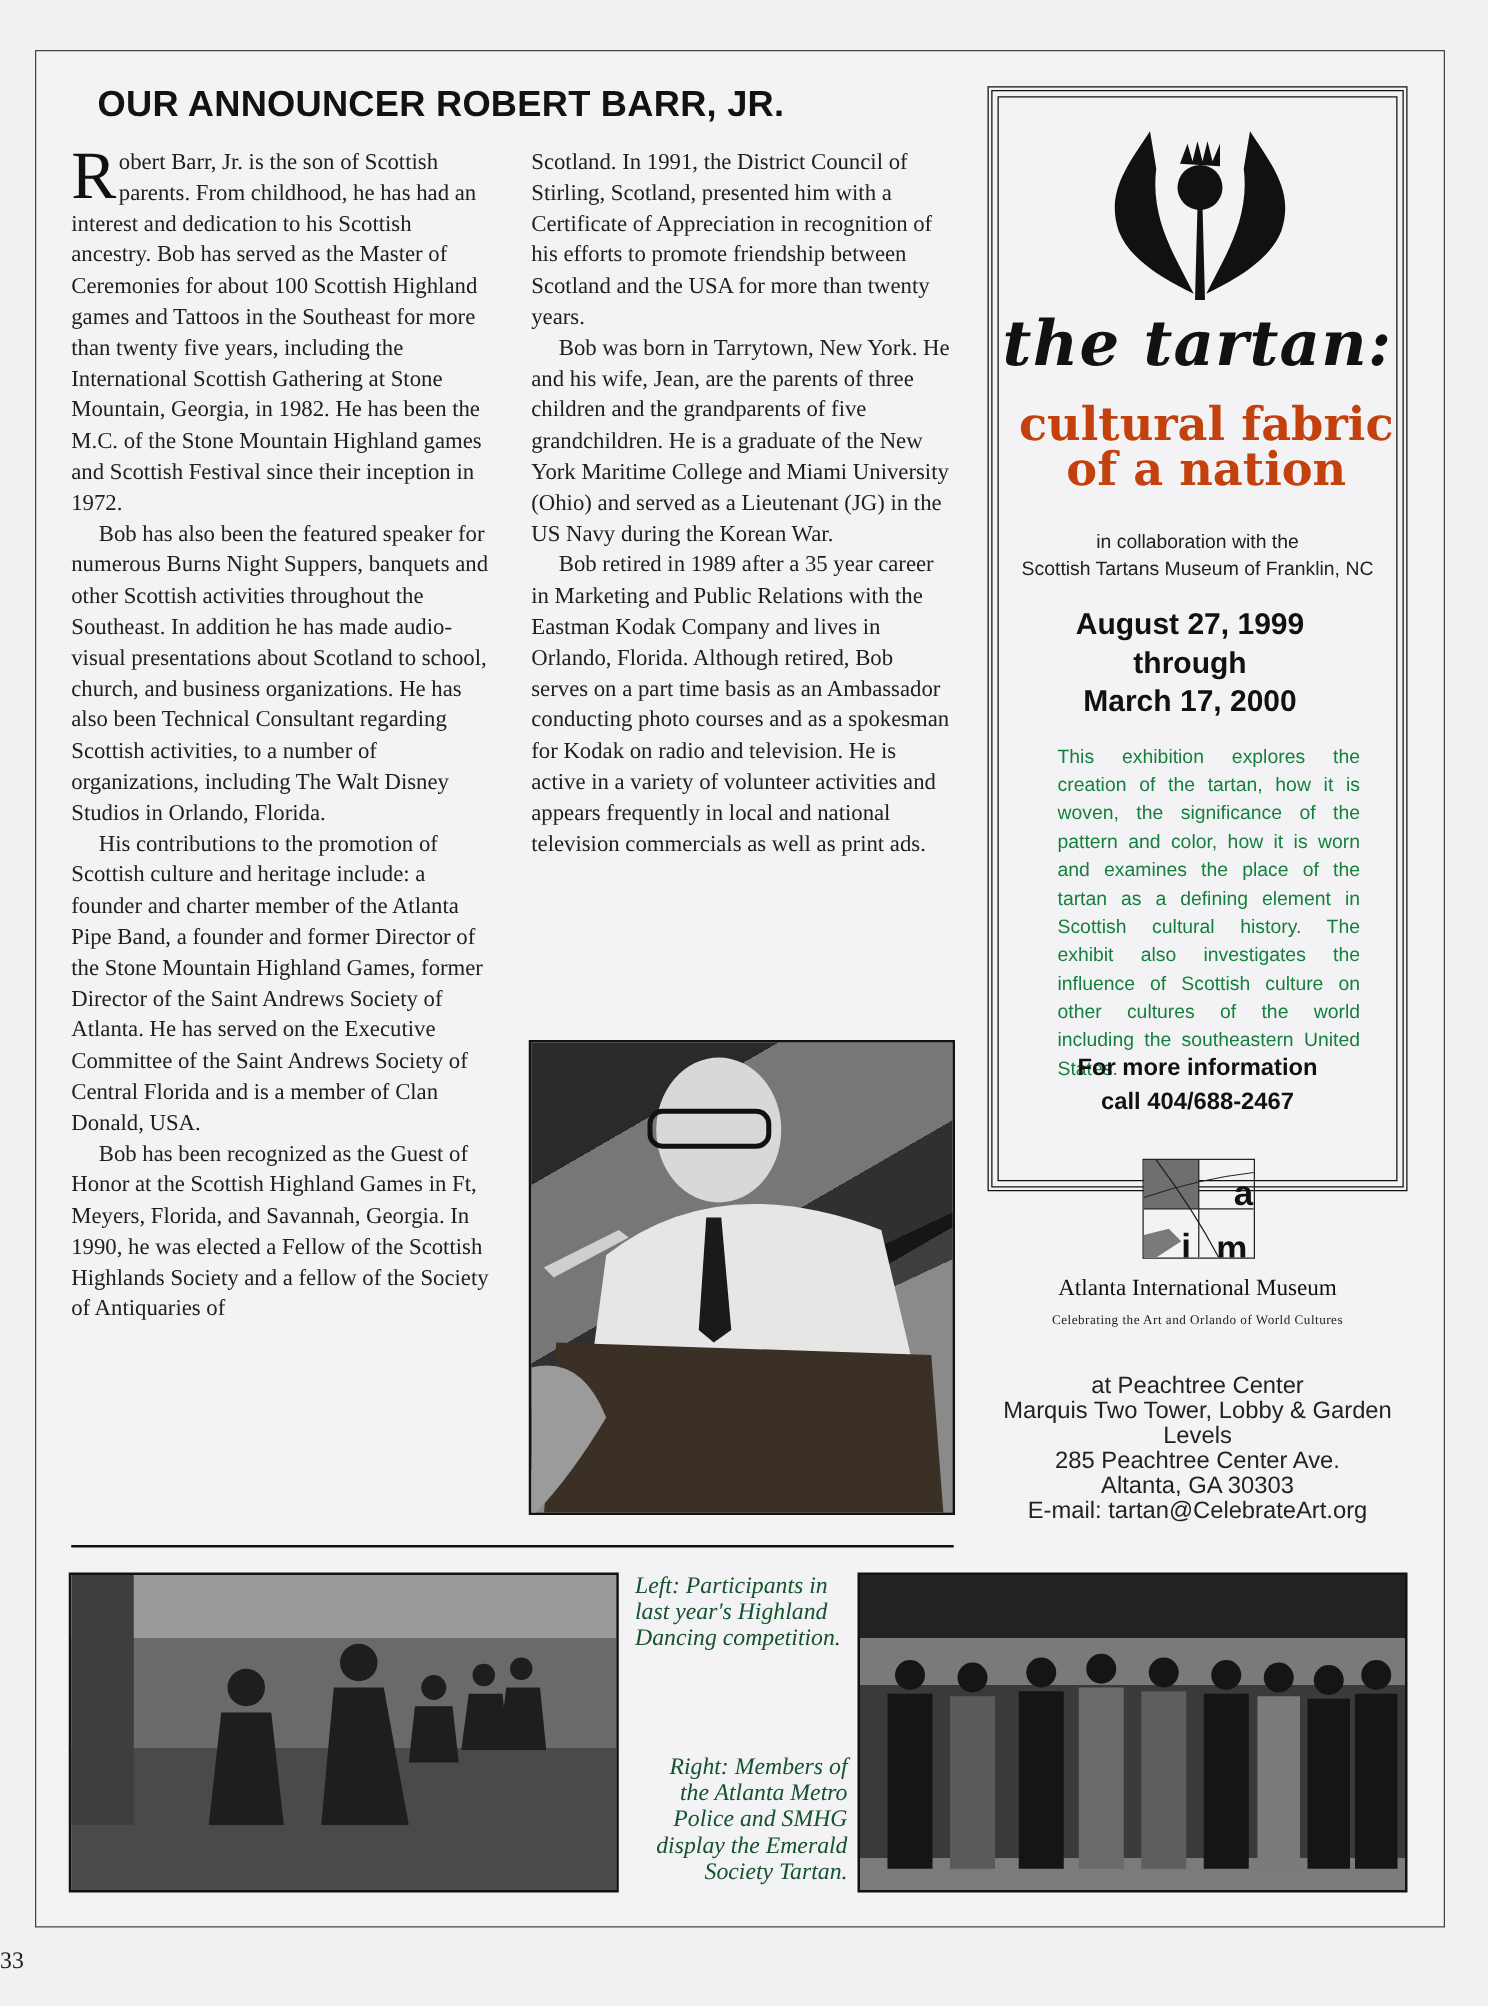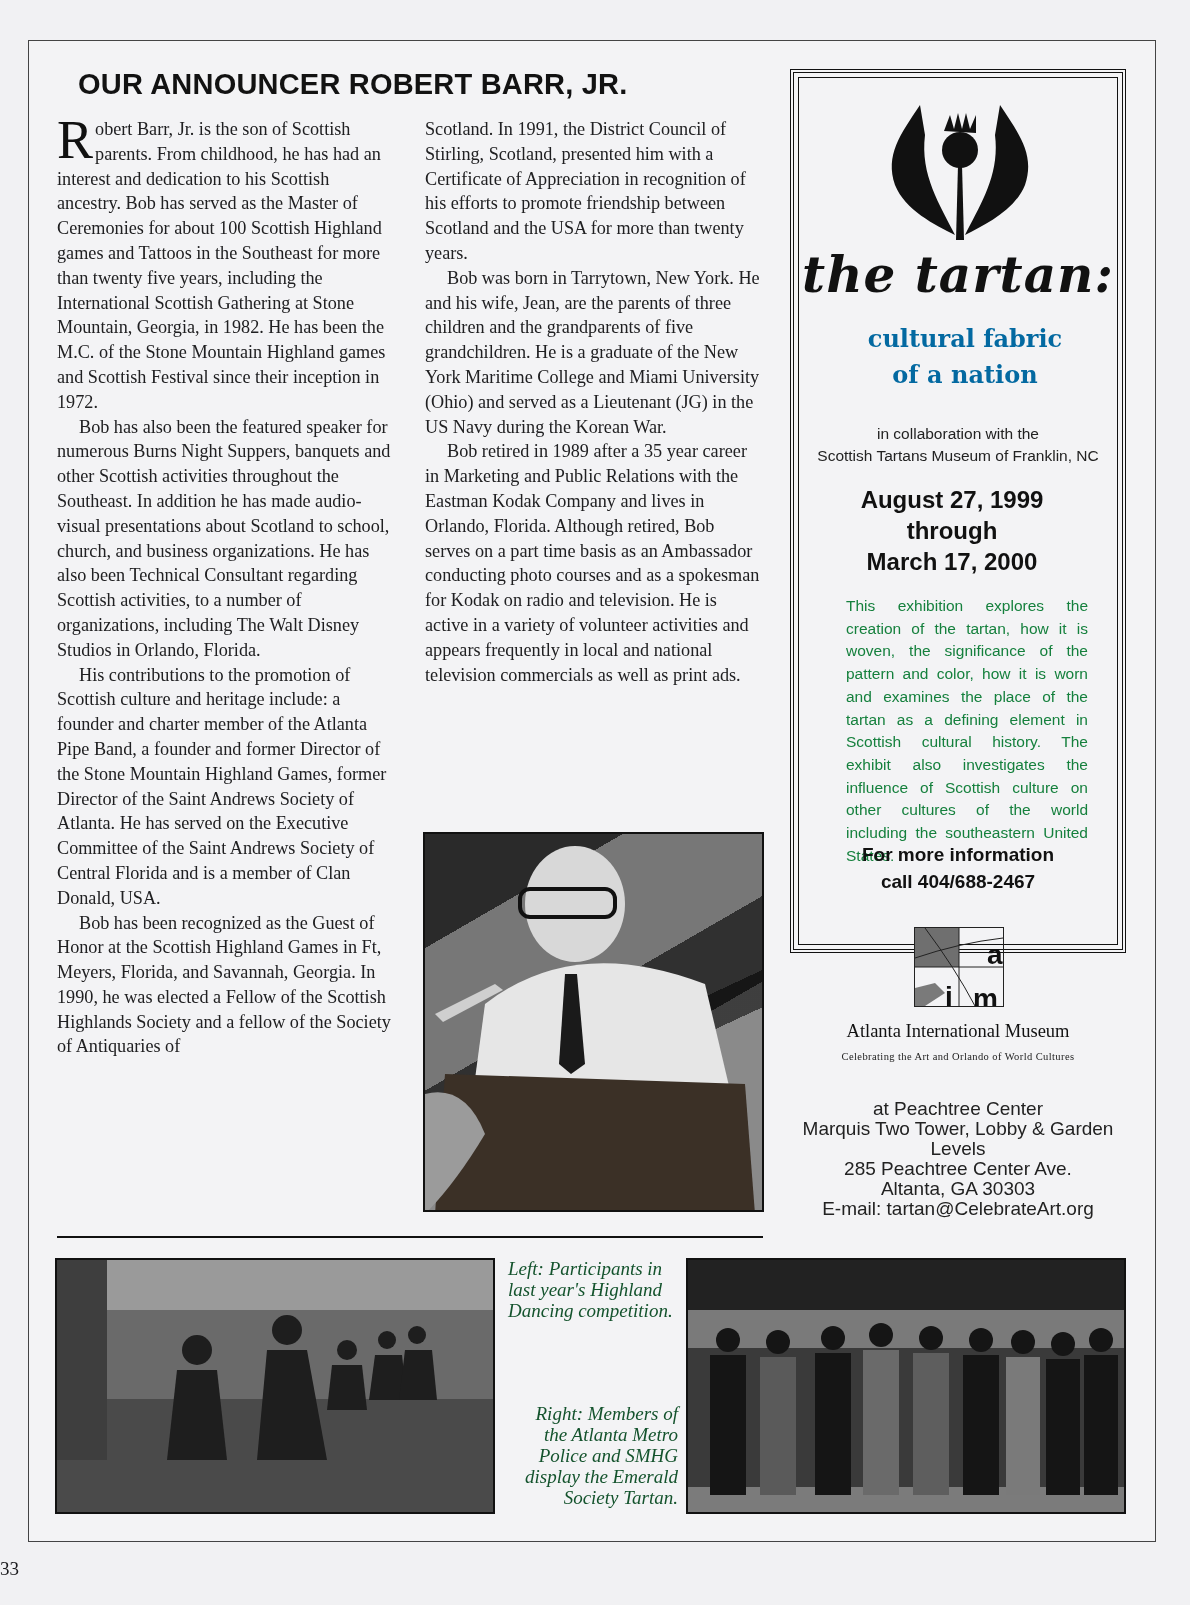--- a/index.html
+++ b/index.html
@@ -63,7 +63,7 @@
   }
   .ad-subtitle {
     position:absolute; left:14px; right:0; top:248px; font-family:"DejaVu Serif", serif;
-    font-weight:bold; font-size:24px; line-height:36px; color:#0369a1;
+    font-weight:bold; font-size:37px; line-height:36px; color:#c2410c;
   }
   .ad-collab { position:absolute; left:0; right:0; top:350px; font-size:15.5px; line-height:22px; color:#222; }
   .ad-dates { position:absolute; left:0; right:12px; top:411px; font-size:24px; line-height:31px; font-weight:bold; color:#111; }

